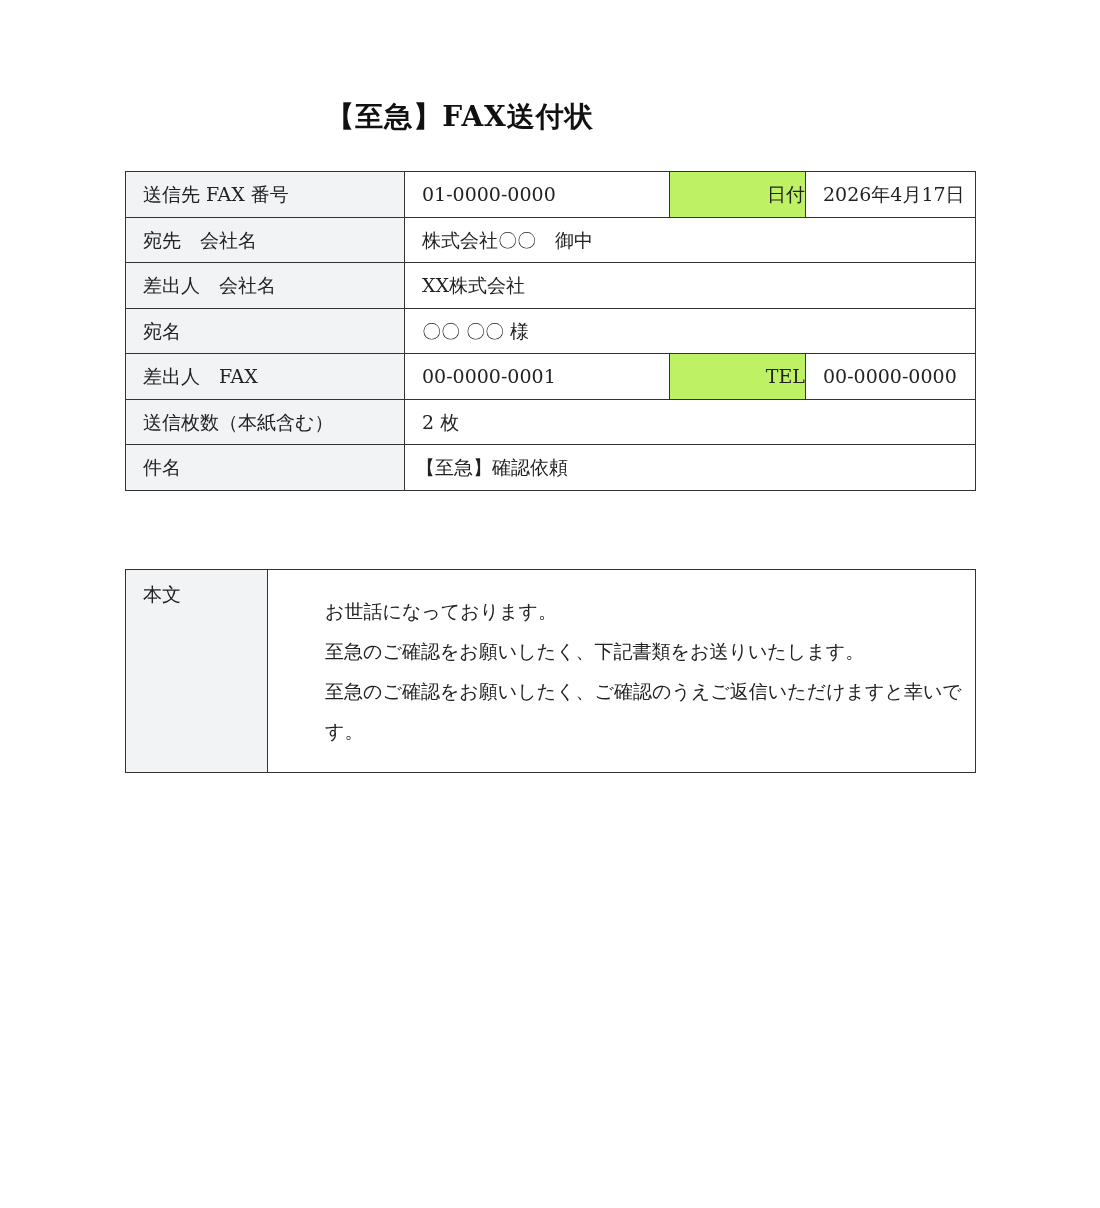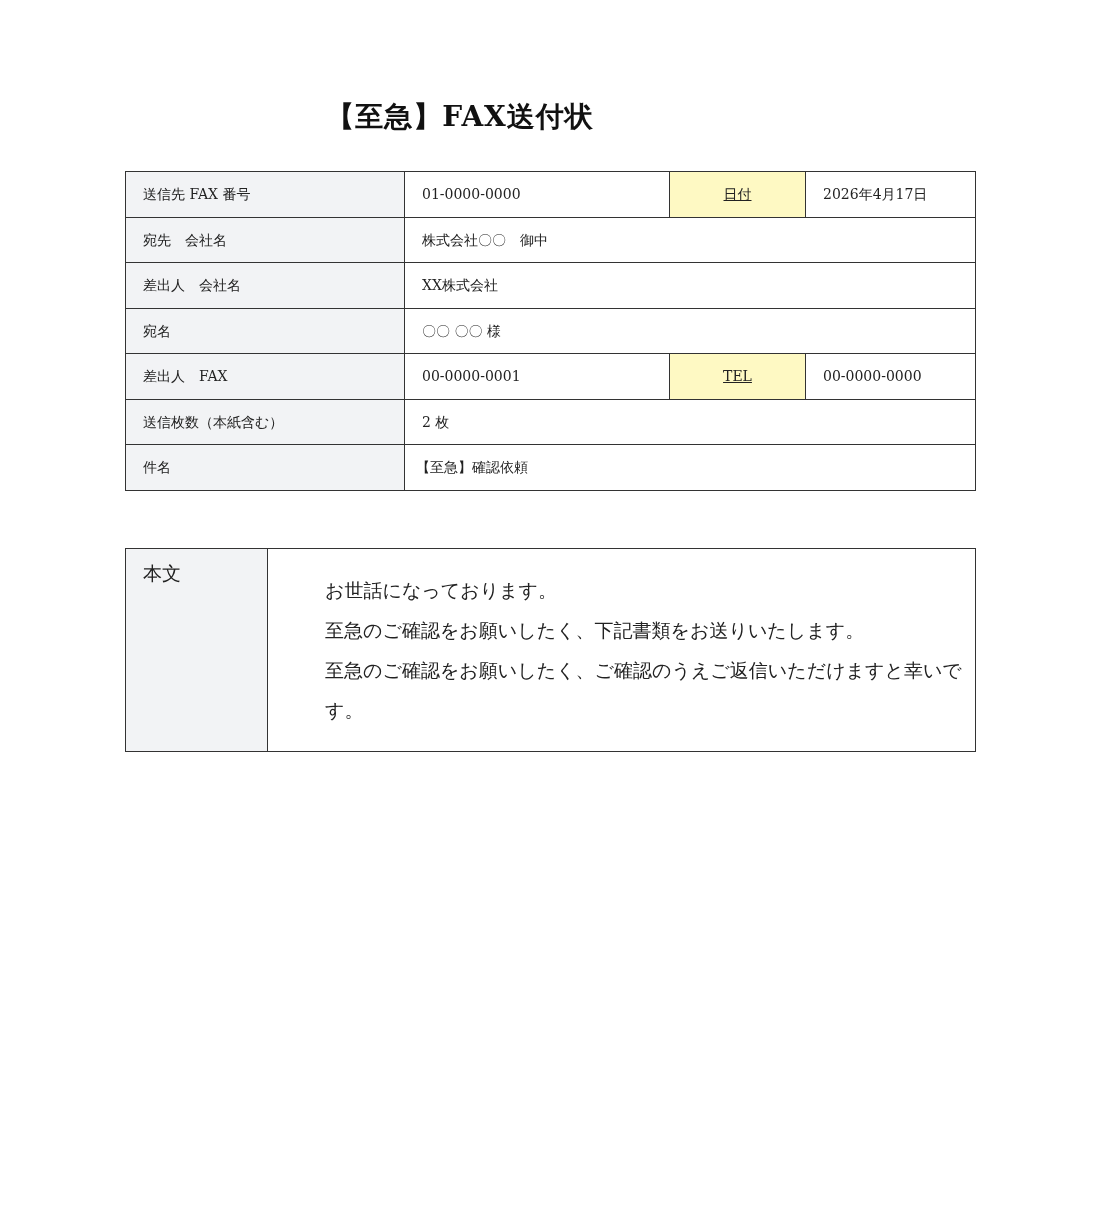--- a/index.html
+++ b/index.html
@@ -38,7 +38,7 @@
       border: 1.5px solid #333333;
       height: 44.5px;
       padding: 0 0 0 17px;
-      font-size: 14px;
+      font-size: 19px;
       line-height: 24px;
       vertical-align: middle;
       white-space: nowrap;

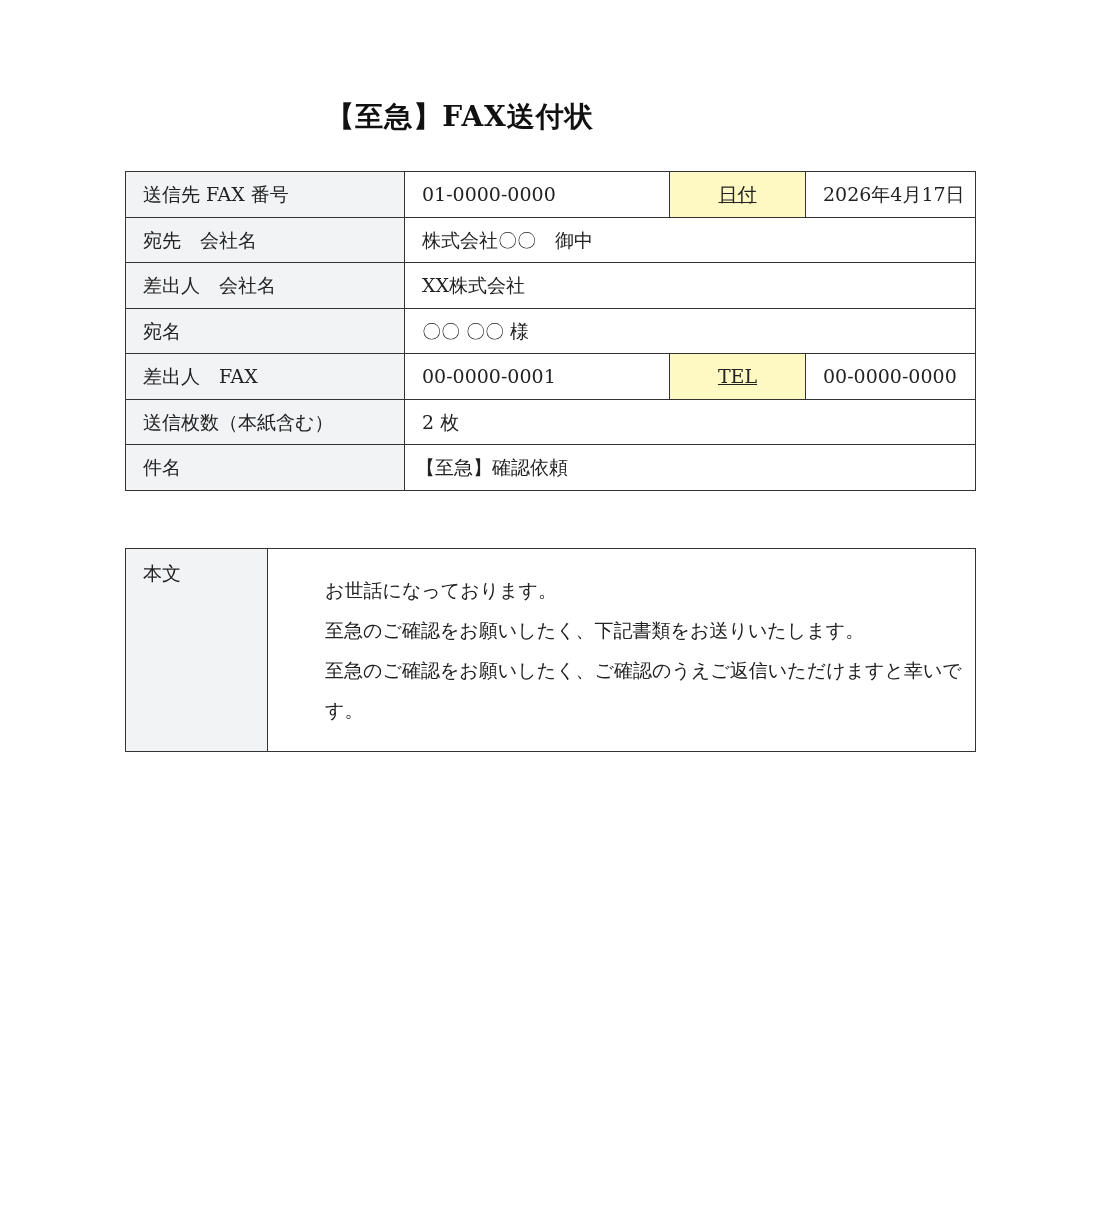--- a/index.html
+++ b/index.html
@@ -48,10 +48,9 @@
       background: #f2f3f5;
     }
     table.info td.sublabel {
-      background: #fef9c3;
-      text-align: center;
+      background: #bef264;
+      text-align: right;
       padding: 0;
-      text-decoration: underline;
     }
     table.body {
       position: absolute;

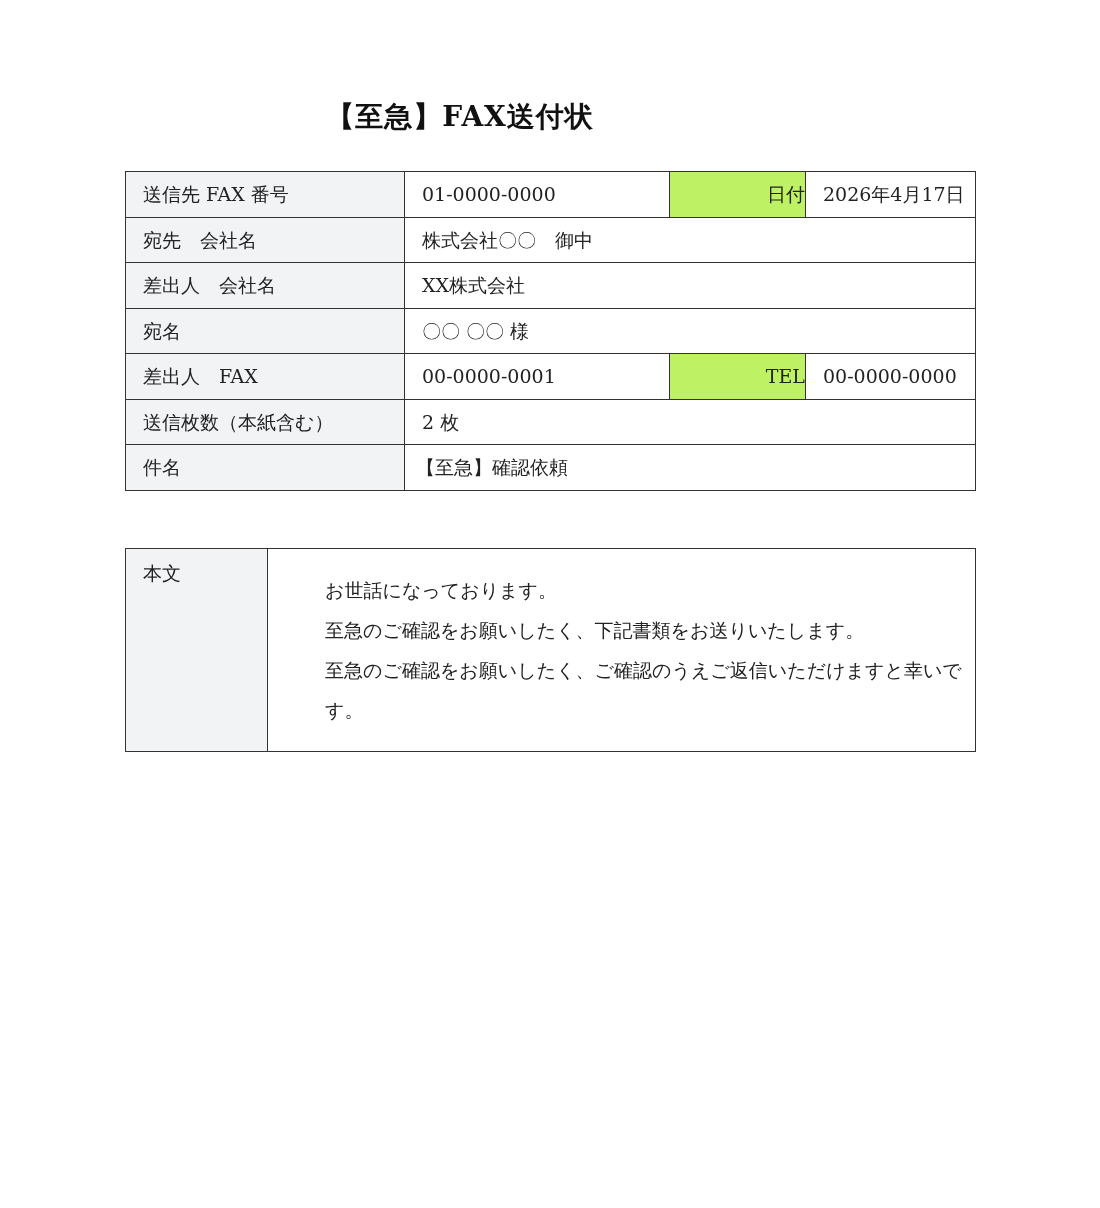--- a/index.html
+++ b/index.html
@@ -55,7 +55,7 @@
     table.body {
       position: absolute;
       left: 125px;
-      top: 548px;
+      top: 569px;
       width: 850px;
       border-collapse: collapse;
       table-layout: fixed;

